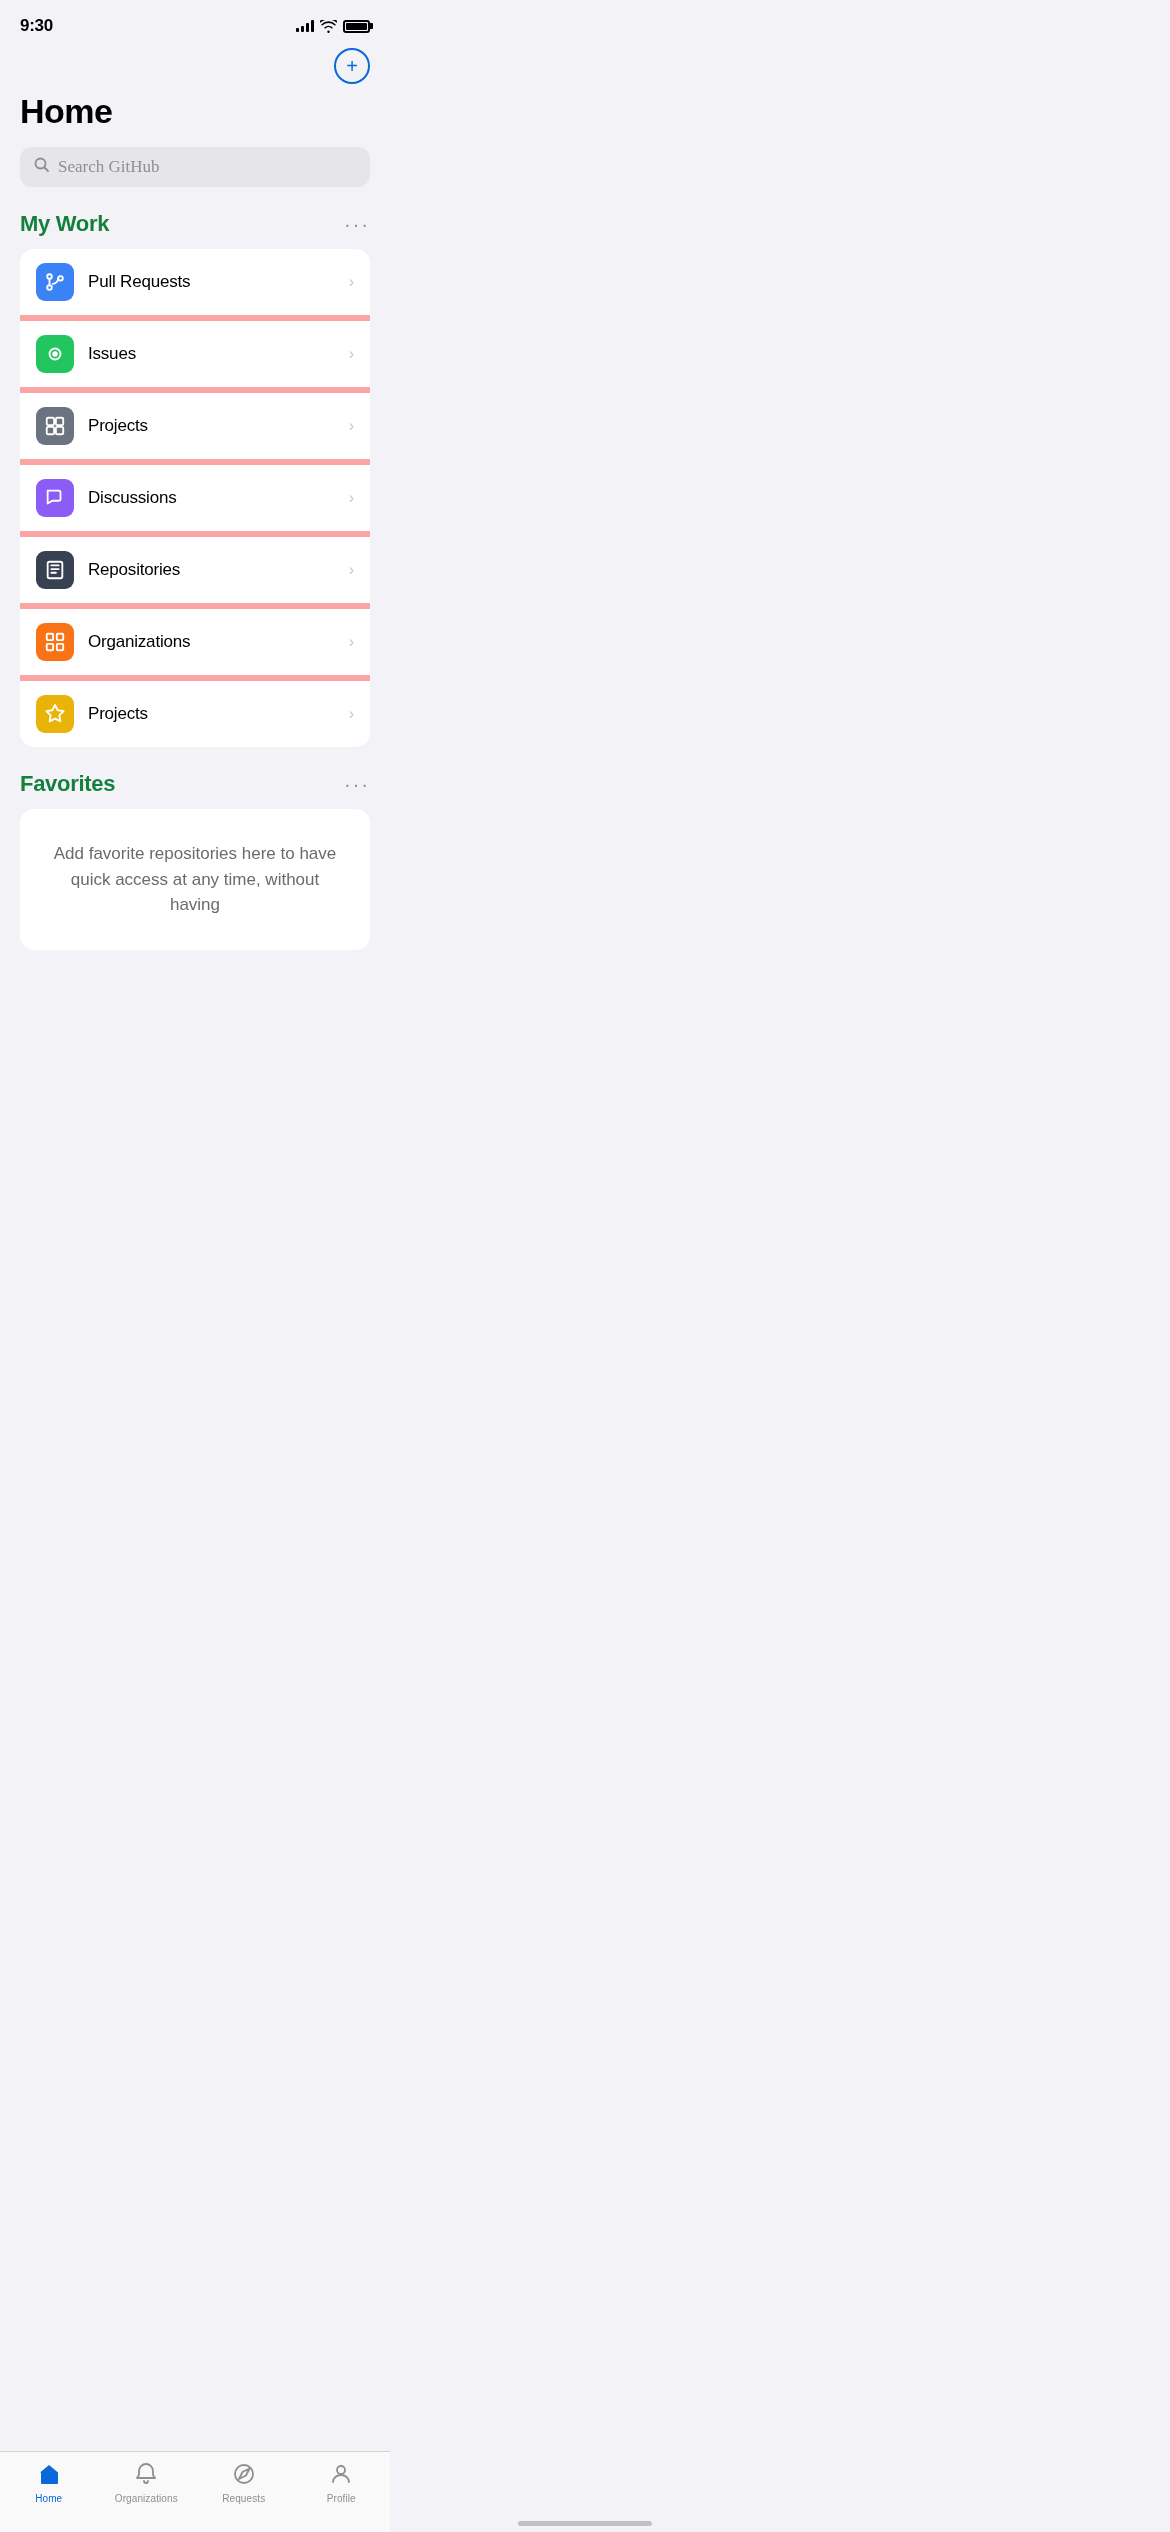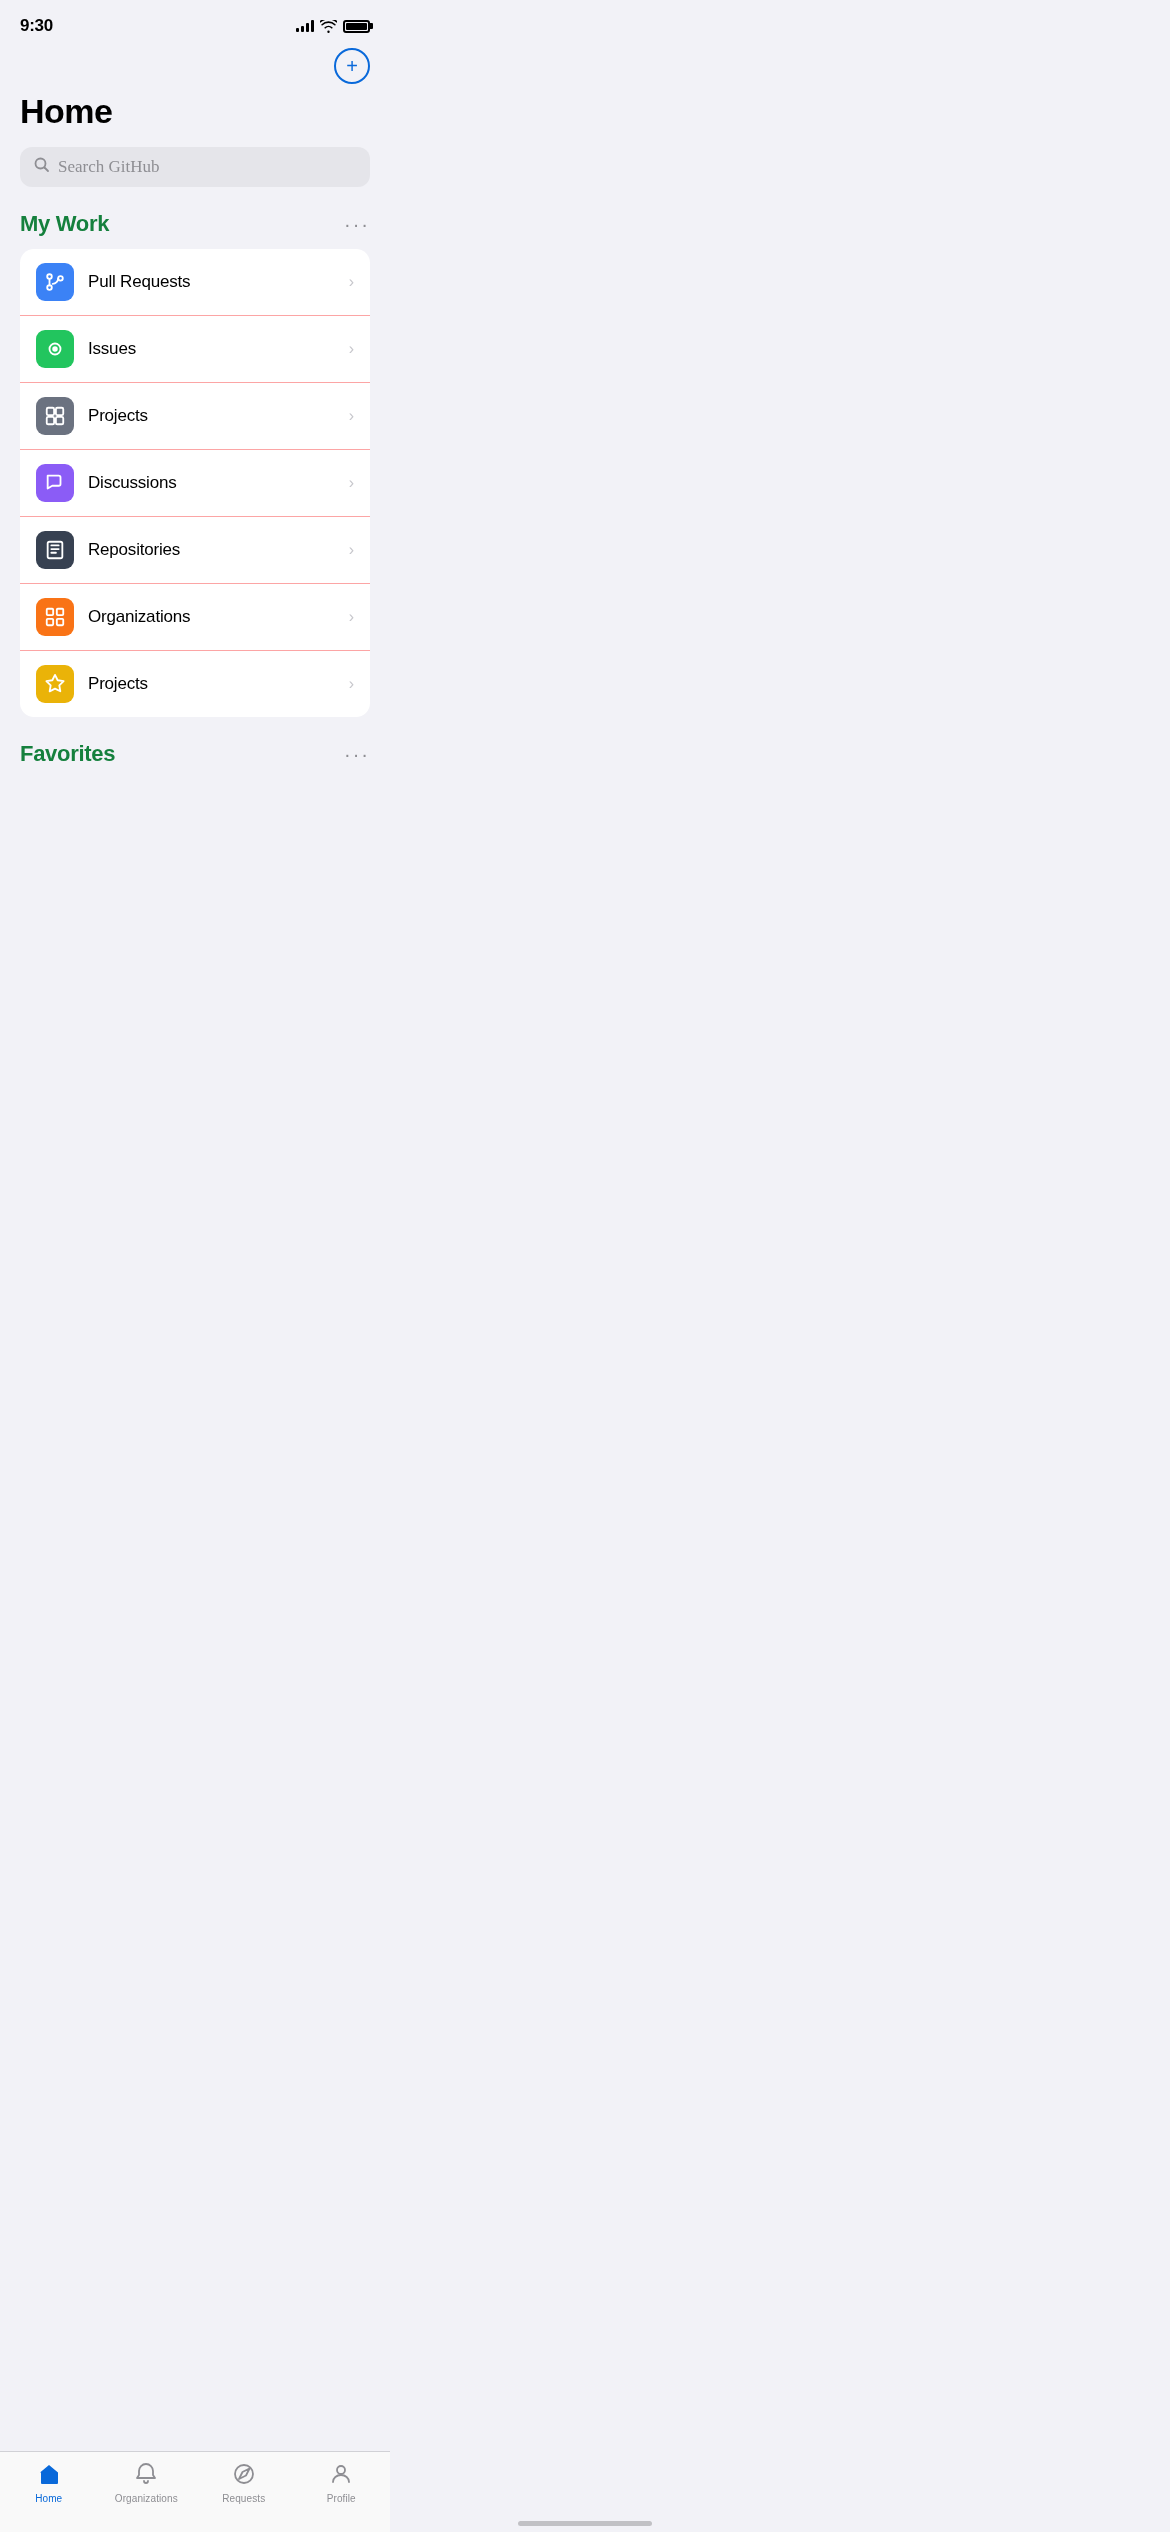--- a/index.html
+++ b/index.html
@@ -185,7 +185,7 @@
       padding: 14px 16px;
       gap: 14px;
       cursor: pointer;
-      border-bottom: 1px solid #fca5a5;
+      border-bottom: 6px solid #fca5a5;
       position: relative;
     }
 

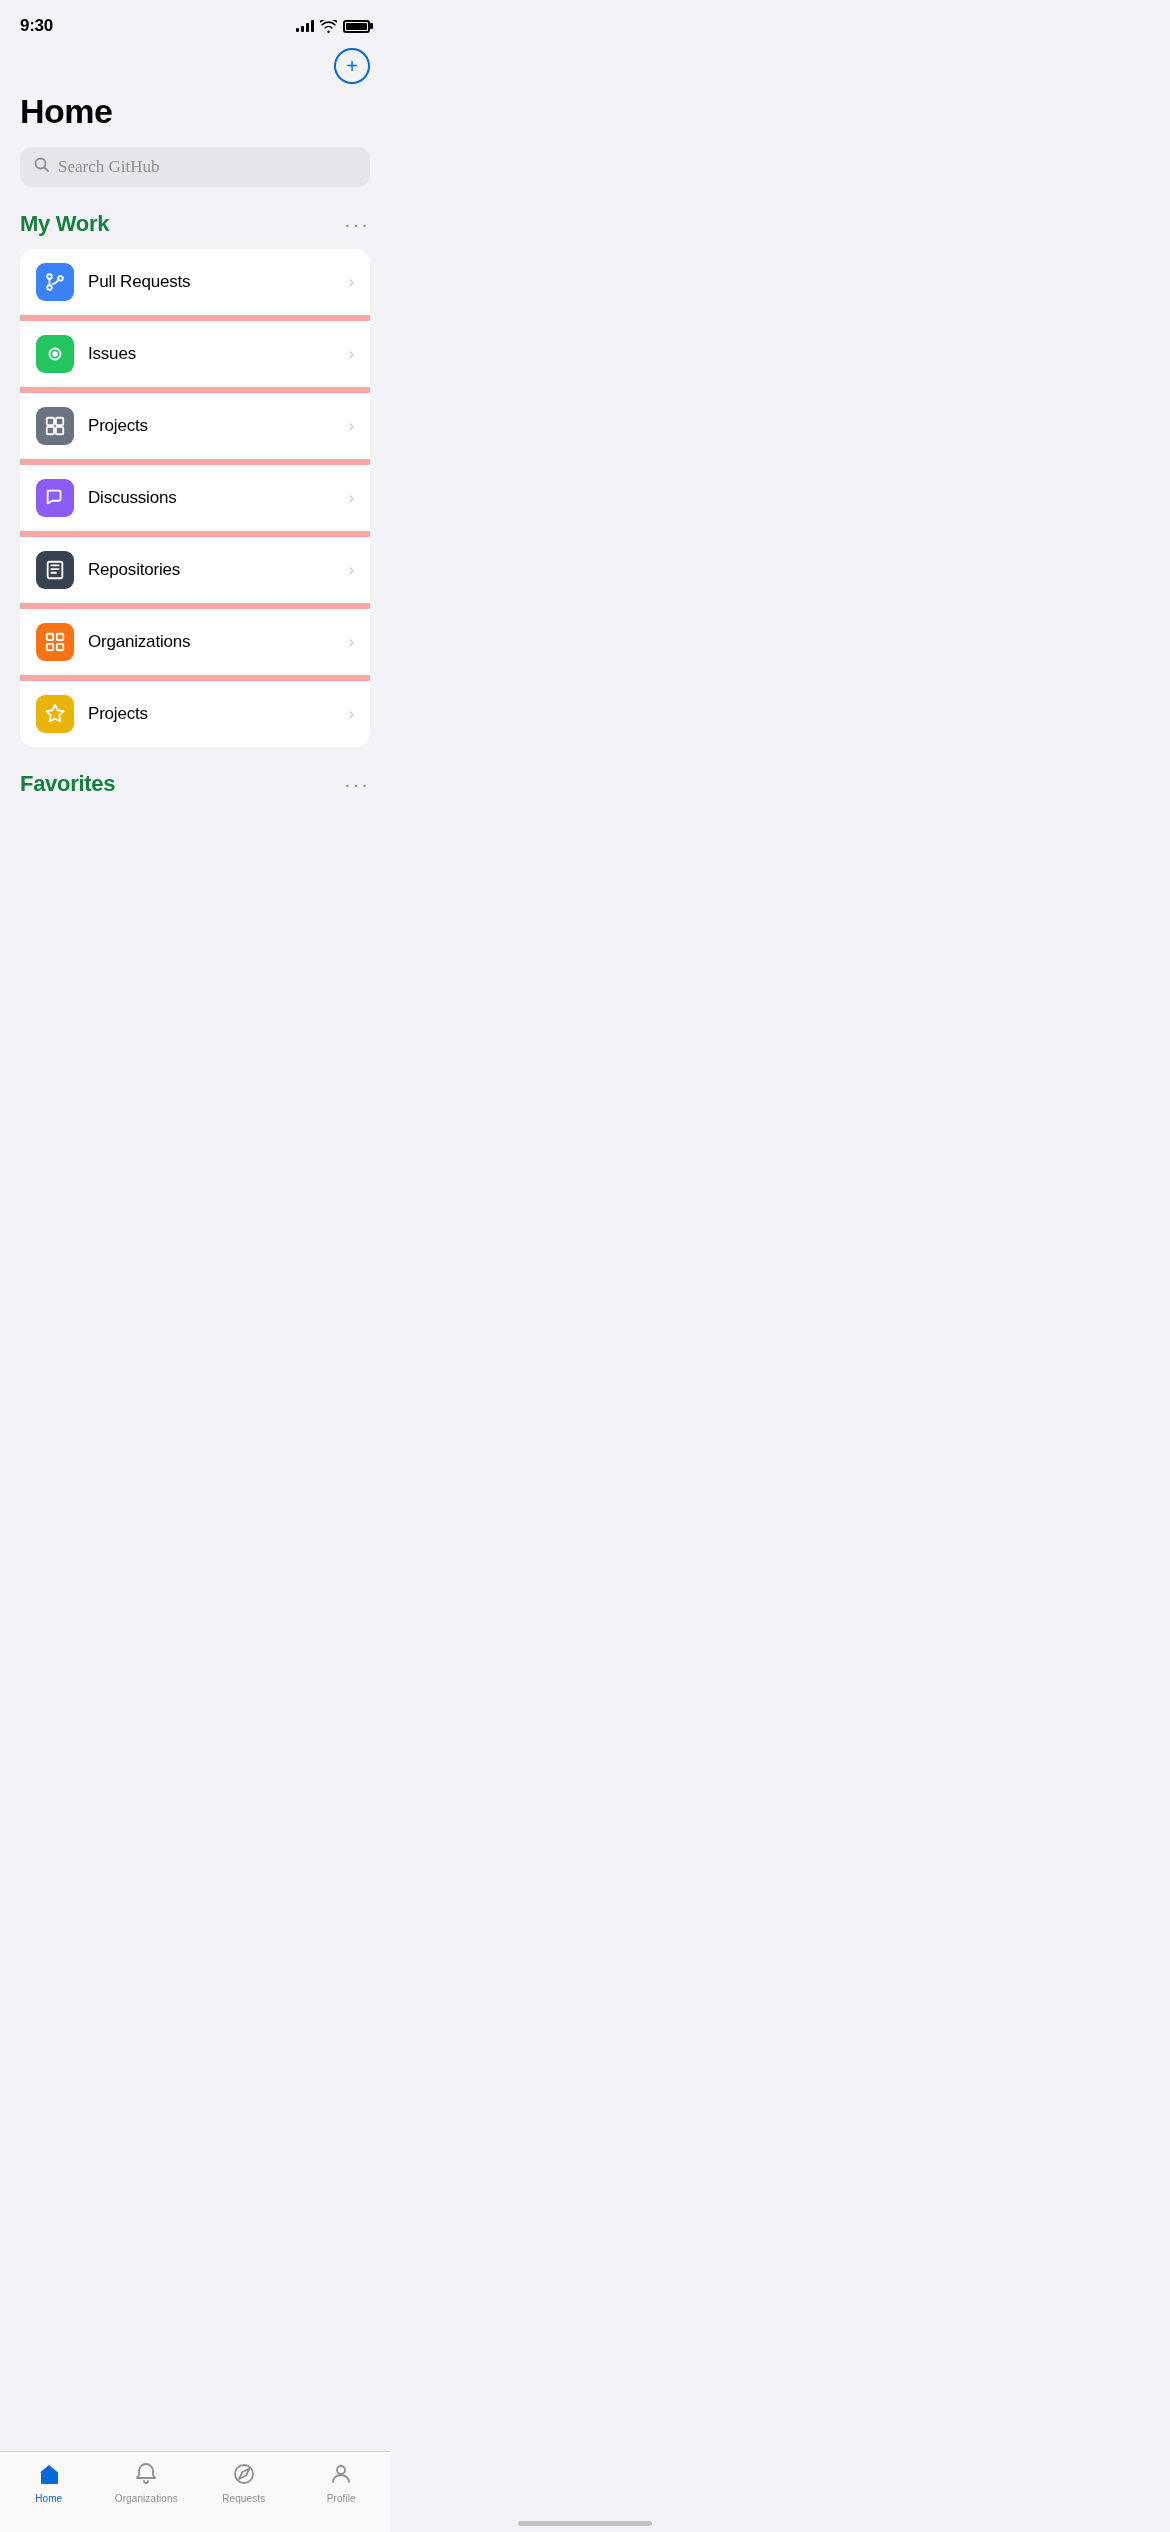--- a/index.html
+++ b/index.html
@@ -437,6 +437,9 @@
     <span class="section-title">Favorites</span>
     <span class="section-more">···</span>
   </div>
+  <div class="favorites-placeholder">
+    <p>Add favorite repositories here to have quick access at any time, without having</p>
+  </div>
 </div>
 
 <div class="bottom-spacer"></div>

